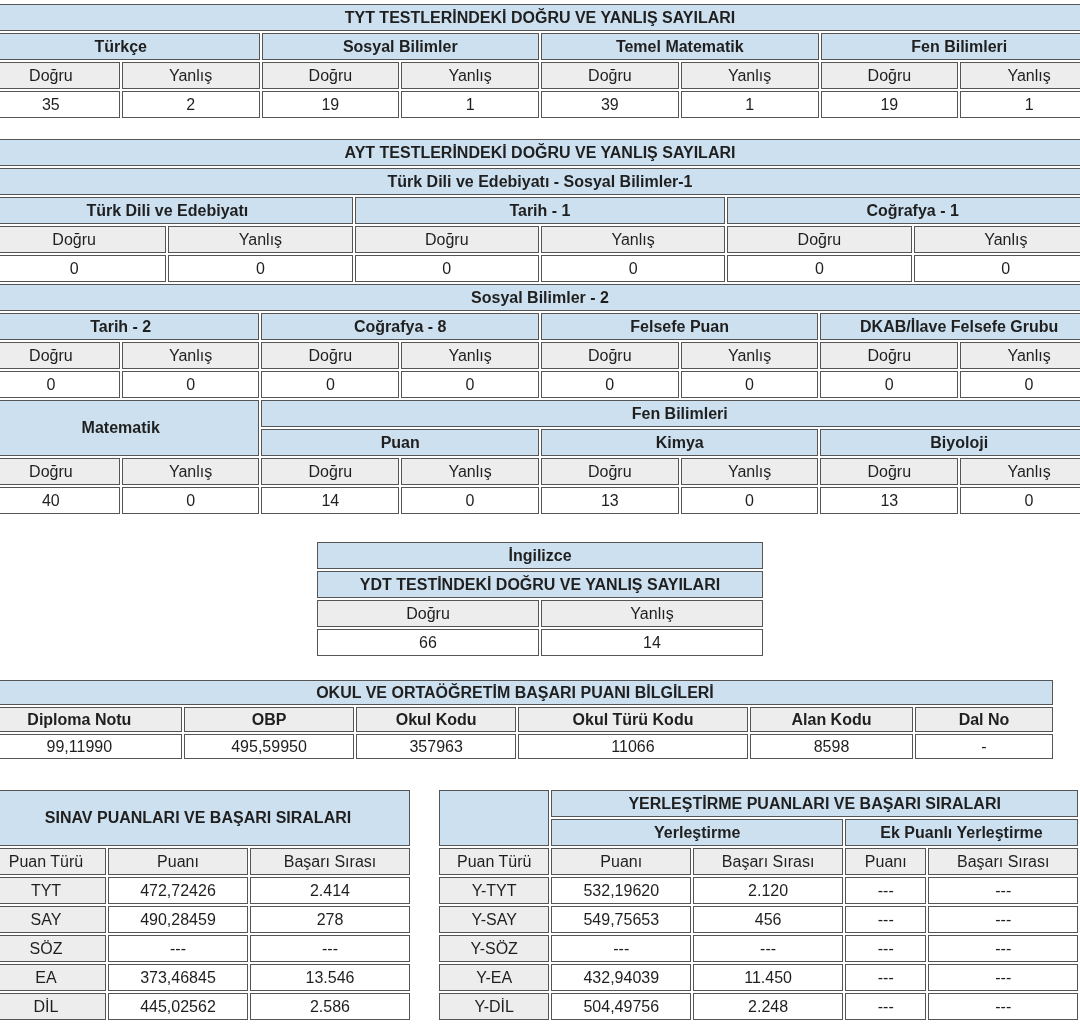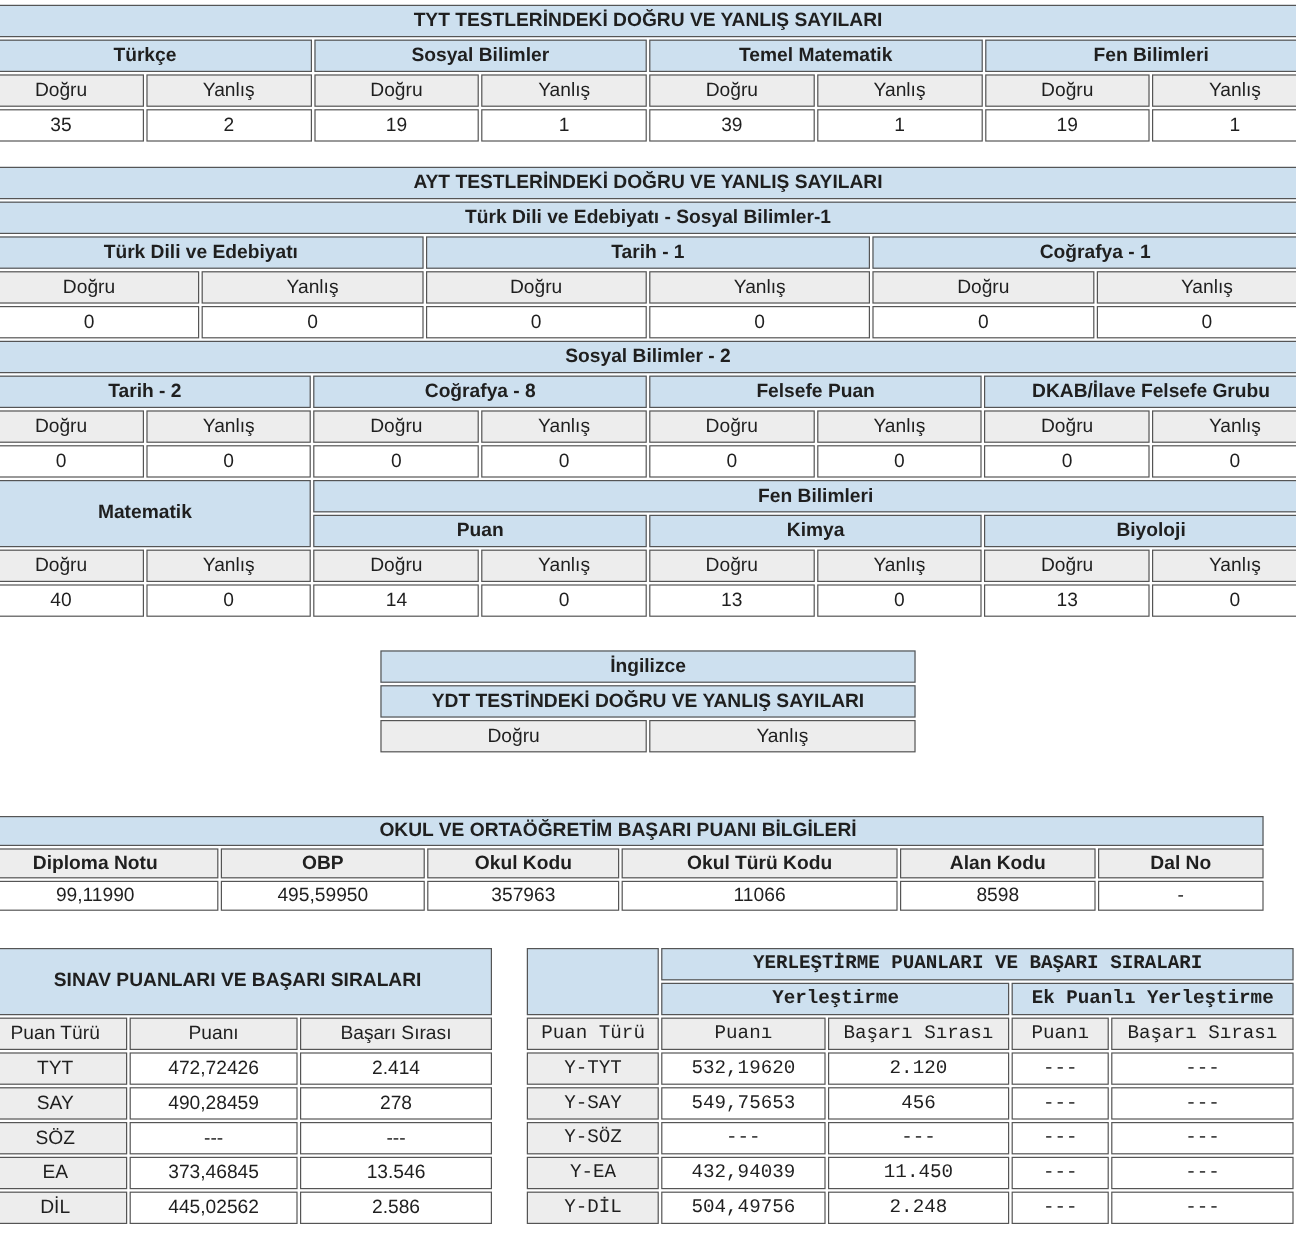--- a/index.html
+++ b/index.html
@@ -205,6 +205,10 @@
     <td class="g">Doğru</td>
     <td class="g">Yanlış</td>
   </tr>
+  <tr>
+    <td class="w">66</td>
+    <td class="w">14</td>
+  </tr>
 </tbody>
   </table>
 

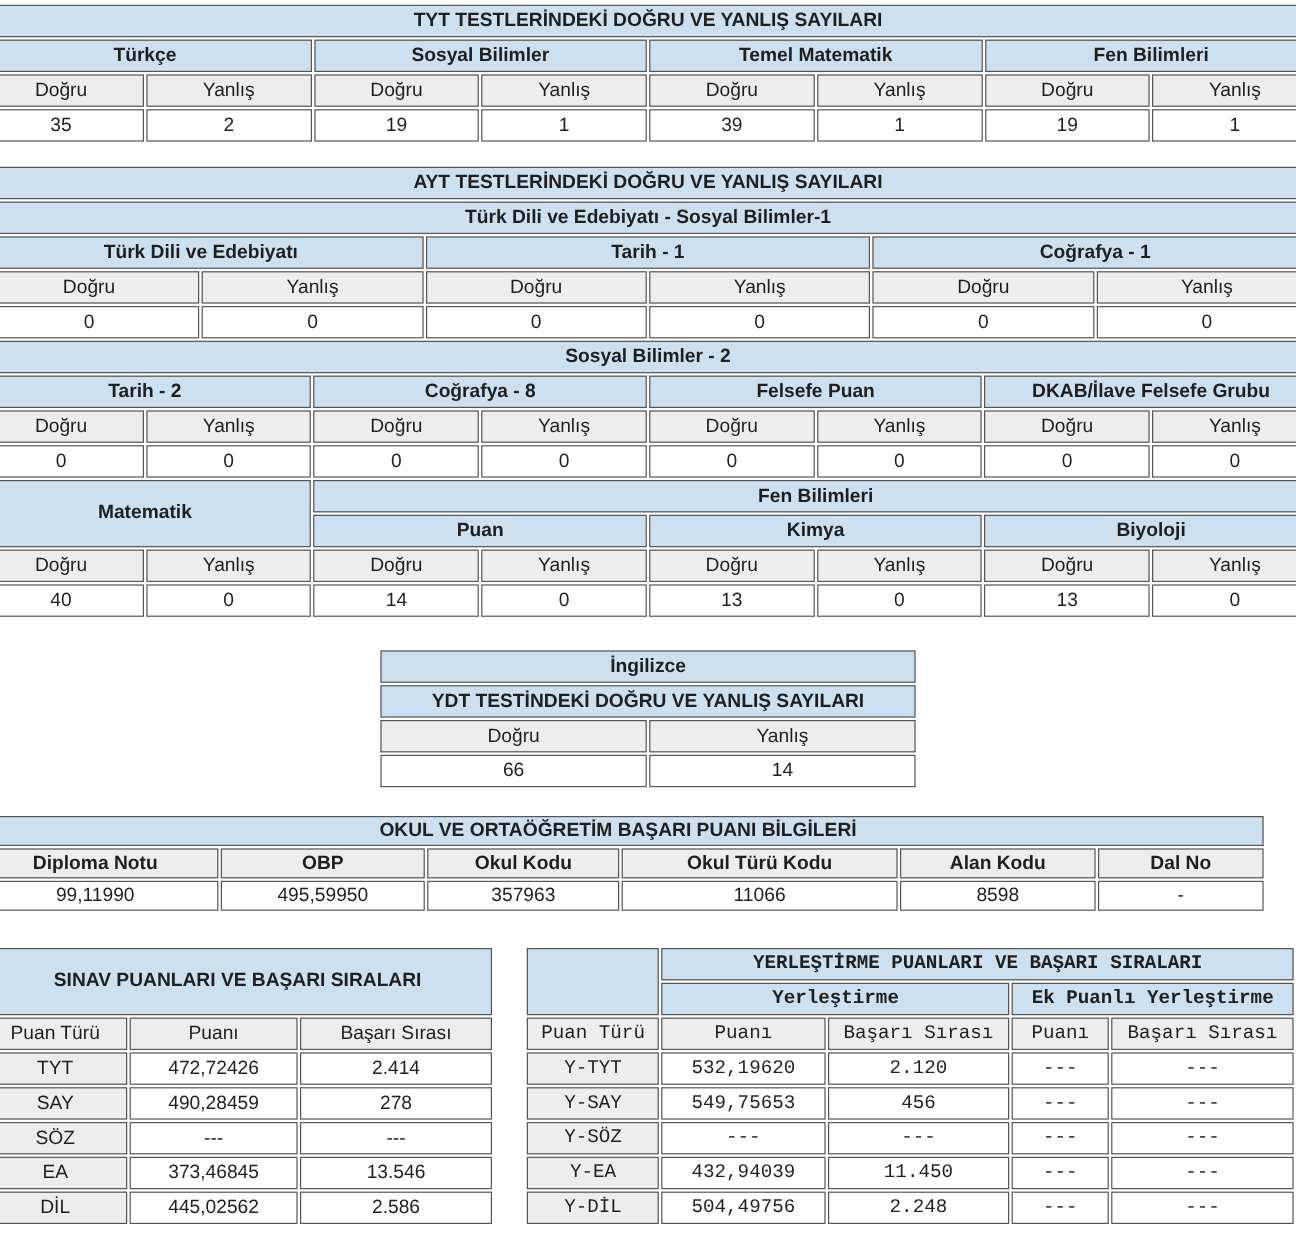--- a/index.html
+++ b/index.html
@@ -287,7 +287,7 @@
 </tbody>
   </table>
 
-<table class="tbl" style="left:437px;top:788px;font-family:Liberation Mono, monospace;">
+<table class="tbl" style="left:437px;top:788px;">
   <colgroup>
     <col style="width:115px">
       <col style="width:148px">

